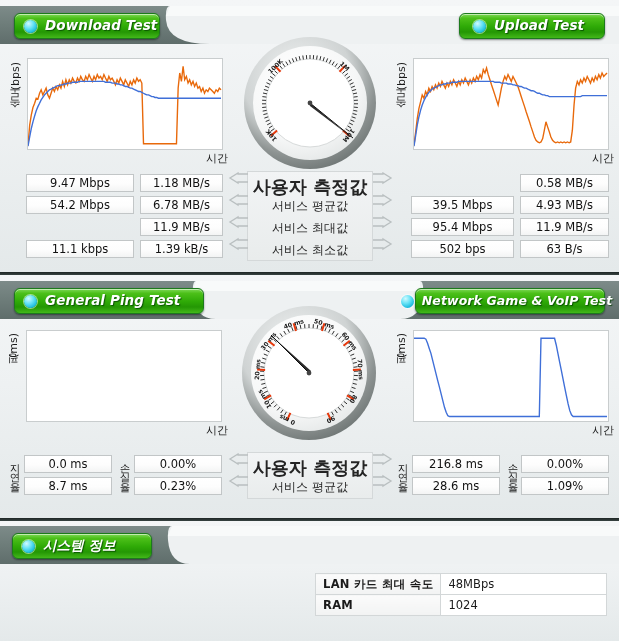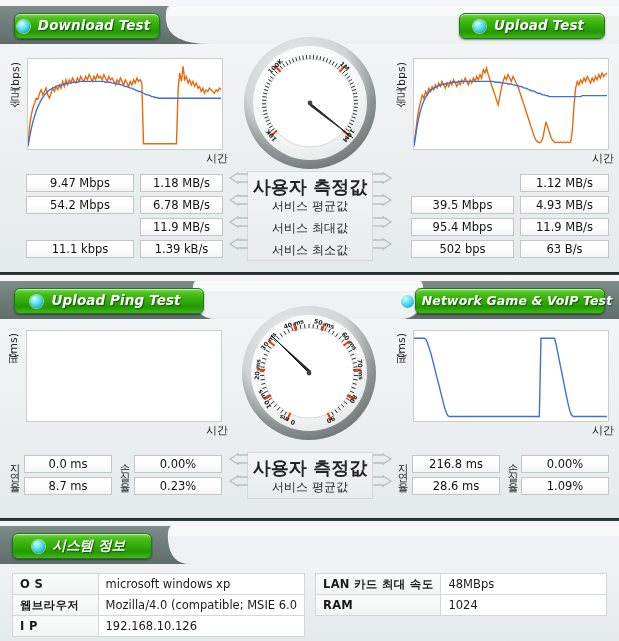--- a/index.html
+++ b/index.html
@@ -41,7 +41,6 @@
     display: flex; align-items: center; gap: 8px;
     padding: 0 16px 0 9px;
     cursor: pointer;
-    justify-content: center;
   }
   .tab-btn .dot {
     width: 13px; height: 13px; border-radius: 50%;

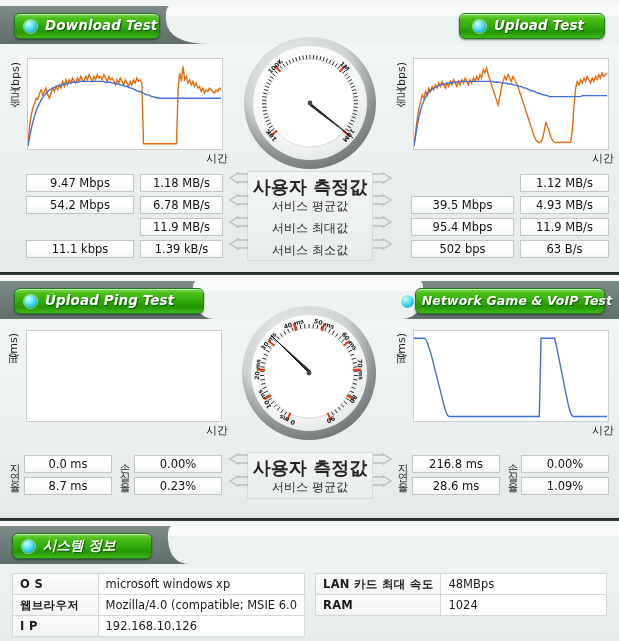--- a/index.html
+++ b/index.html
@@ -293,7 +293,7 @@
     <div class="cell" style="left:26px;top:240px;width:108px">11.1 kbps</div>
     <div class="cell" style="left:140px;top:240px;width:83px">1.39 kB/s</div>
 
-    <div class="cell" style="left:520px;top:174px;width:89px">1.12 MB/s</div>
+    <div class="cell" style="left:520px;top:174px;width:89px">0.58 MB/s</div>
     <div class="cell" style="left:411px;top:196px;width:103px">39.5 Mbps</div>
     <div class="cell" style="left:520px;top:196px;width:89px">4.93 MB/s</div>
     <div class="cell" style="left:411px;top:218px;width:103px">95.4 Mbps</div>

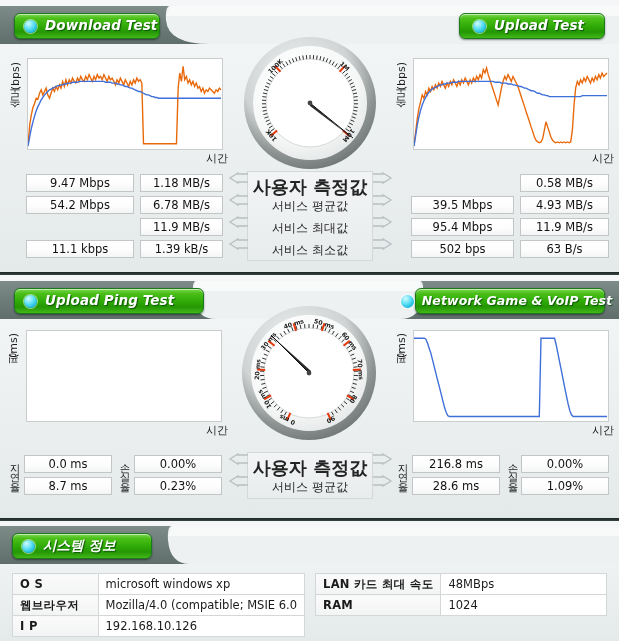--- a/index.html
+++ b/index.html
@@ -343,7 +343,7 @@
 
     <div class="tab-btn" style="left:14px;top:13px;width:190px">
       <span class="dot"></span>
-      <span class="lbl">Upload Ping Test</span>
+      <span class="lbl">General Ping Test</span>
     </div>
     <div class="tab-btn small" style="left:415px;top:13px;width:190px;justify-content:center">
       <span class="dot"></span>

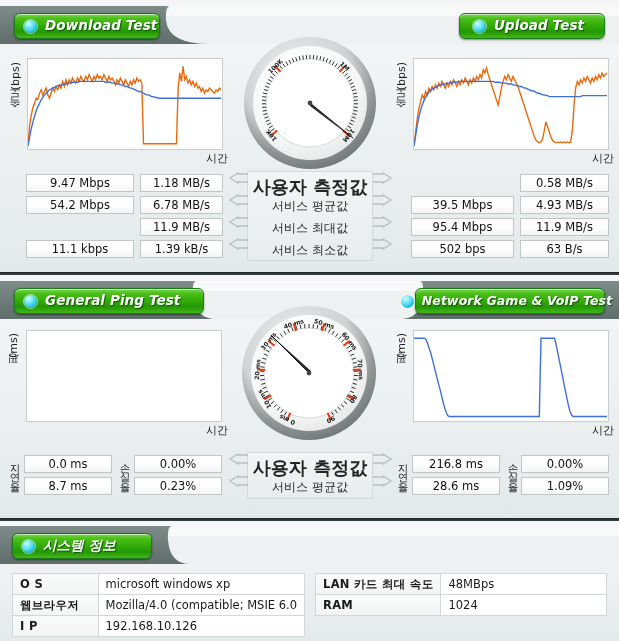--- a/index.html
+++ b/index.html
@@ -529,22 +529,6 @@
       <span class="lbl">시스템 정보</span>
     </div>
 
-    <table class="sysinfo" style="left:12px;top:52px;width:293px">
-      <tbody>
-        <tr>
-          <td class="k" style="width:110px">O S</td>
-          <td>microsoft windows xp</td>
-        </tr>
-        <tr>
-          <td class="k">웹브라우저</td>
-          <td>Mozilla/4.0 (compatible; MSIE 6.0</td>
-        </tr>
-        <tr>
-          <td class="k">I P</td>
-          <td>192.168.10.126</td>
-        </tr>
-      </tbody>
-    </table>
 
     <table class="sysinfo" style="left:315px;top:52px;width:292px">
       <tbody>

